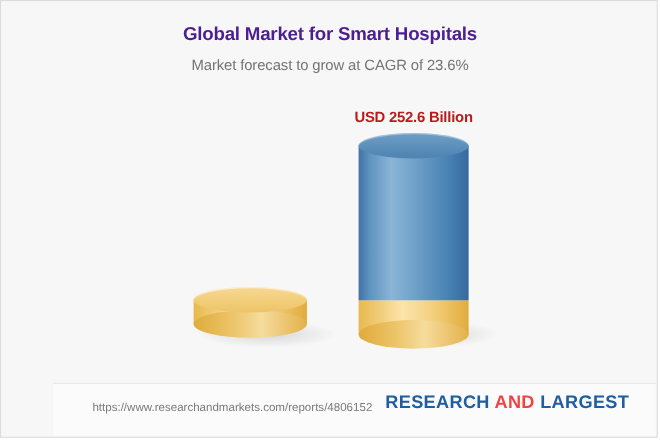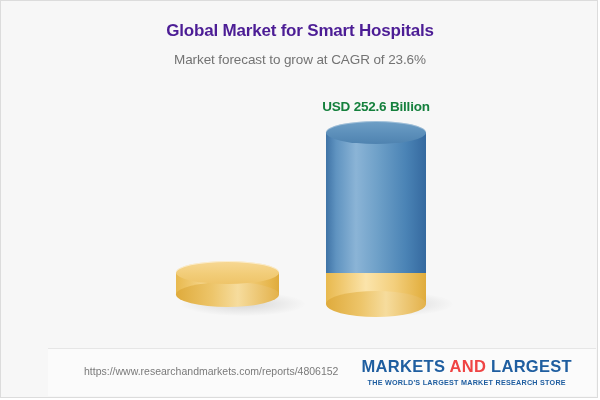--- a/index.html
+++ b/index.html
@@ -26,7 +26,7 @@
   .b-top{background:linear-gradient(to bottom,#6f9fc6 0%,#5c8fba 55%,#4f83b0 100%);
          box-shadow:inset 0 1px 0 rgba(255,255,255,0.35);}
   .vlabel{position:absolute;text-align:center;font-size:13.5px;font-weight:bold;
-          color:#15803d;letter-spacing:-0.2px;white-space:nowrap;}
+          color:#b91c1c;letter-spacing:-0.2px;white-space:nowrap;}
   .xlabel{position:absolute;text-align:center;font-size:13.5px;font-weight:bold;
           color:#3a3a3a;letter-spacing:-0.2px;margin-top:39px;}
   .footer{position:absolute;left:1px;right:1px;bottom:1px;height:47px;

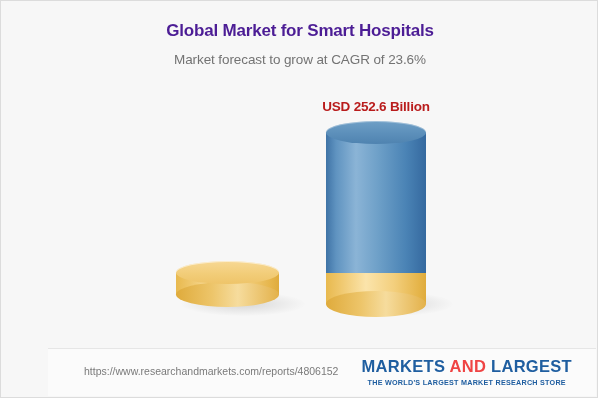--- a/index.html
+++ b/index.html
@@ -73,7 +73,7 @@
   <div class="footer">
     <div class="url">https://www.researchandmarkets.com/reports/4806152</div>
     <div class="logo">
-      <div class="logo-main"><span class="lg-blue">MARKETS</span><span class="lg-gold"> </span><span class="lg-gold">AND</span><span class="lg-blue"> </span><span class="lg-blue">LARGEST</span></div>
+      <div class="logo-main"><span class="lg-blue">RESEARCH</span><span class="lg-gold"> </span><span class="lg-gold">AND</span><span class="lg-blue"> </span><span class="lg-blue">LARGEST</span></div>
       <div class="logo-tag">THE WORLD'S LARGEST MARKET RESEARCH STORE</div>
     </div>
   </div>

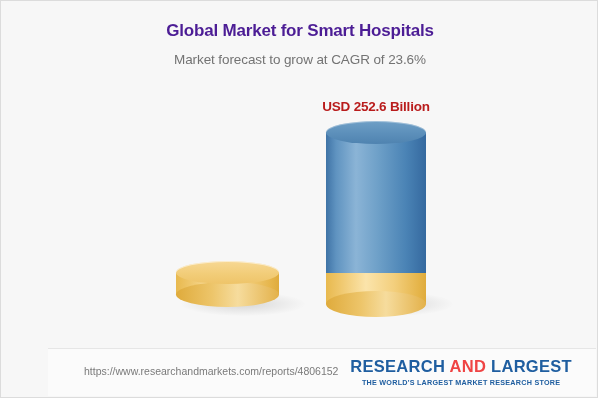--- a/index.html
+++ b/index.html
@@ -74,7 +74,6 @@
     <div class="url">https://www.researchandmarkets.com/reports/4806152</div>
     <div class="logo">
       <div class="logo-main"><span class="lg-blue">RESEARCH</span><span class="lg-gold"> </span><span class="lg-gold">AND</span><span class="lg-blue"> </span><span class="lg-blue">LARGEST</span></div>
-      <div class="logo-tag">THE WORLD'S LARGEST MARKET RESEARCH STORE</div>
     </div>
   </div>
 

